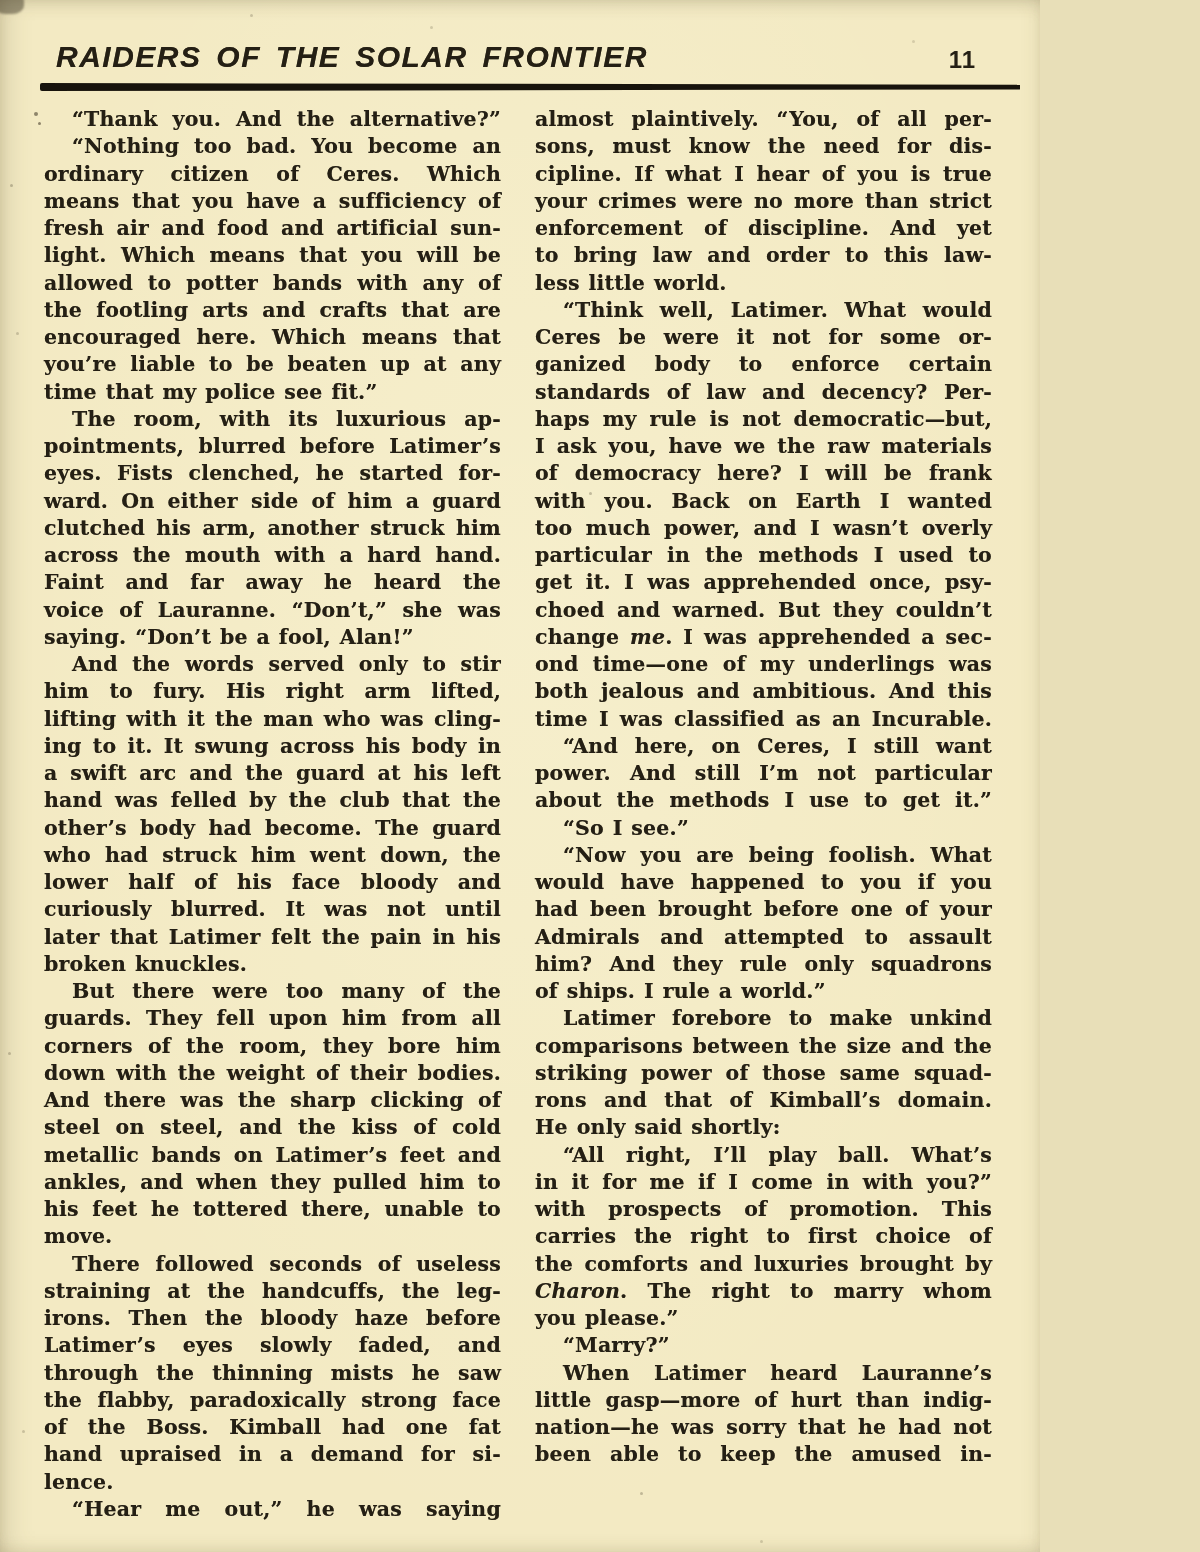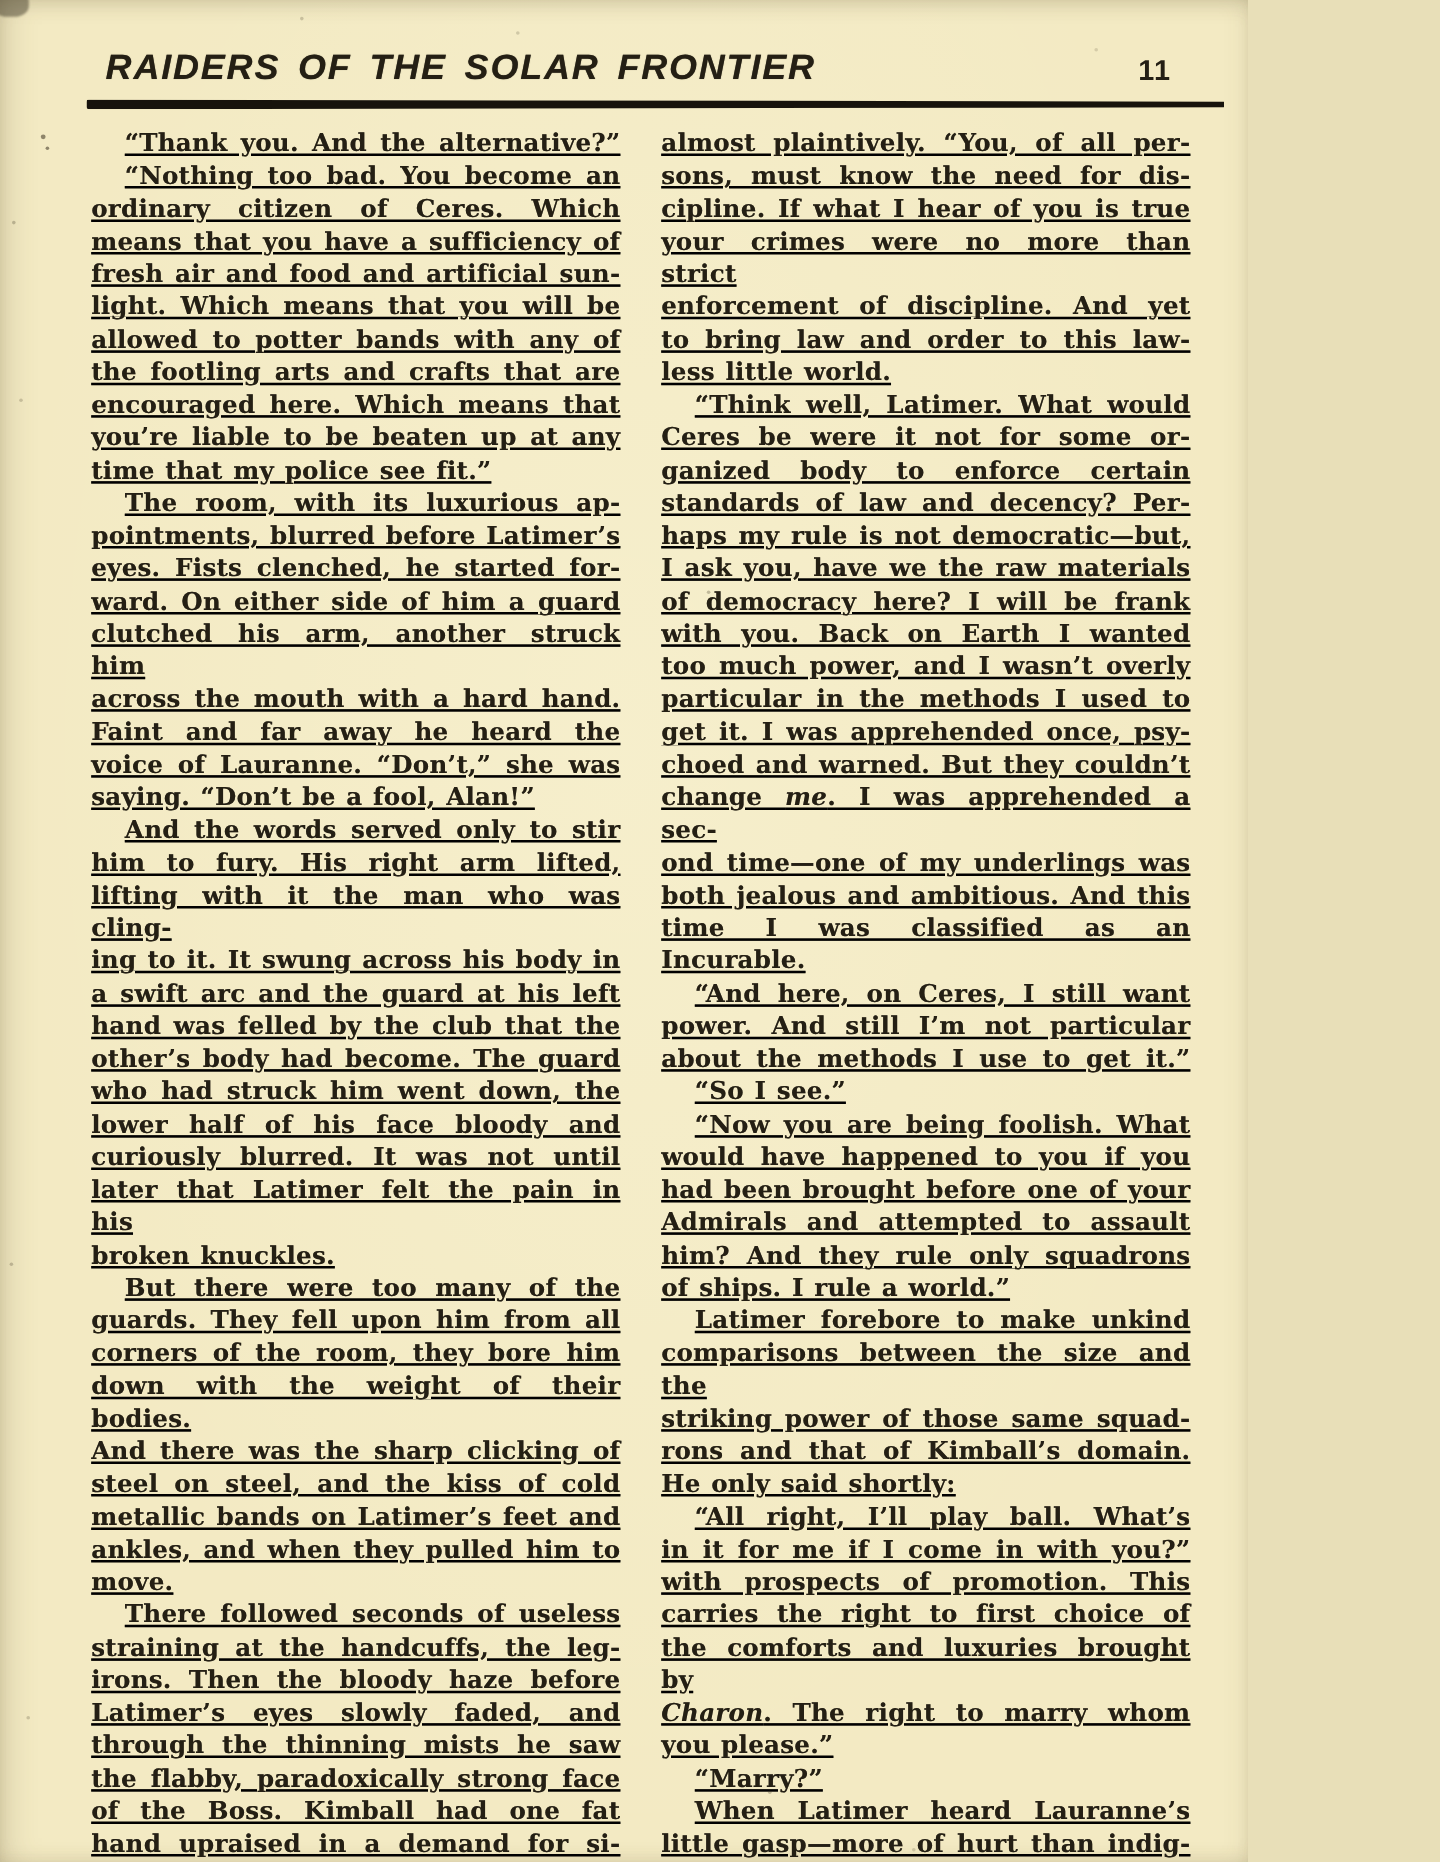--- a/index.html
+++ b/index.html
@@ -26,7 +26,6 @@
       inset 0 12px 26px -20px rgba(95,82,48,.40),
       inset 0 -10px 24px -20px rgba(95,82,48,.25);
     overflow:hidden;
-    padding-left:32px;
   }
   .header{
     display:flex;

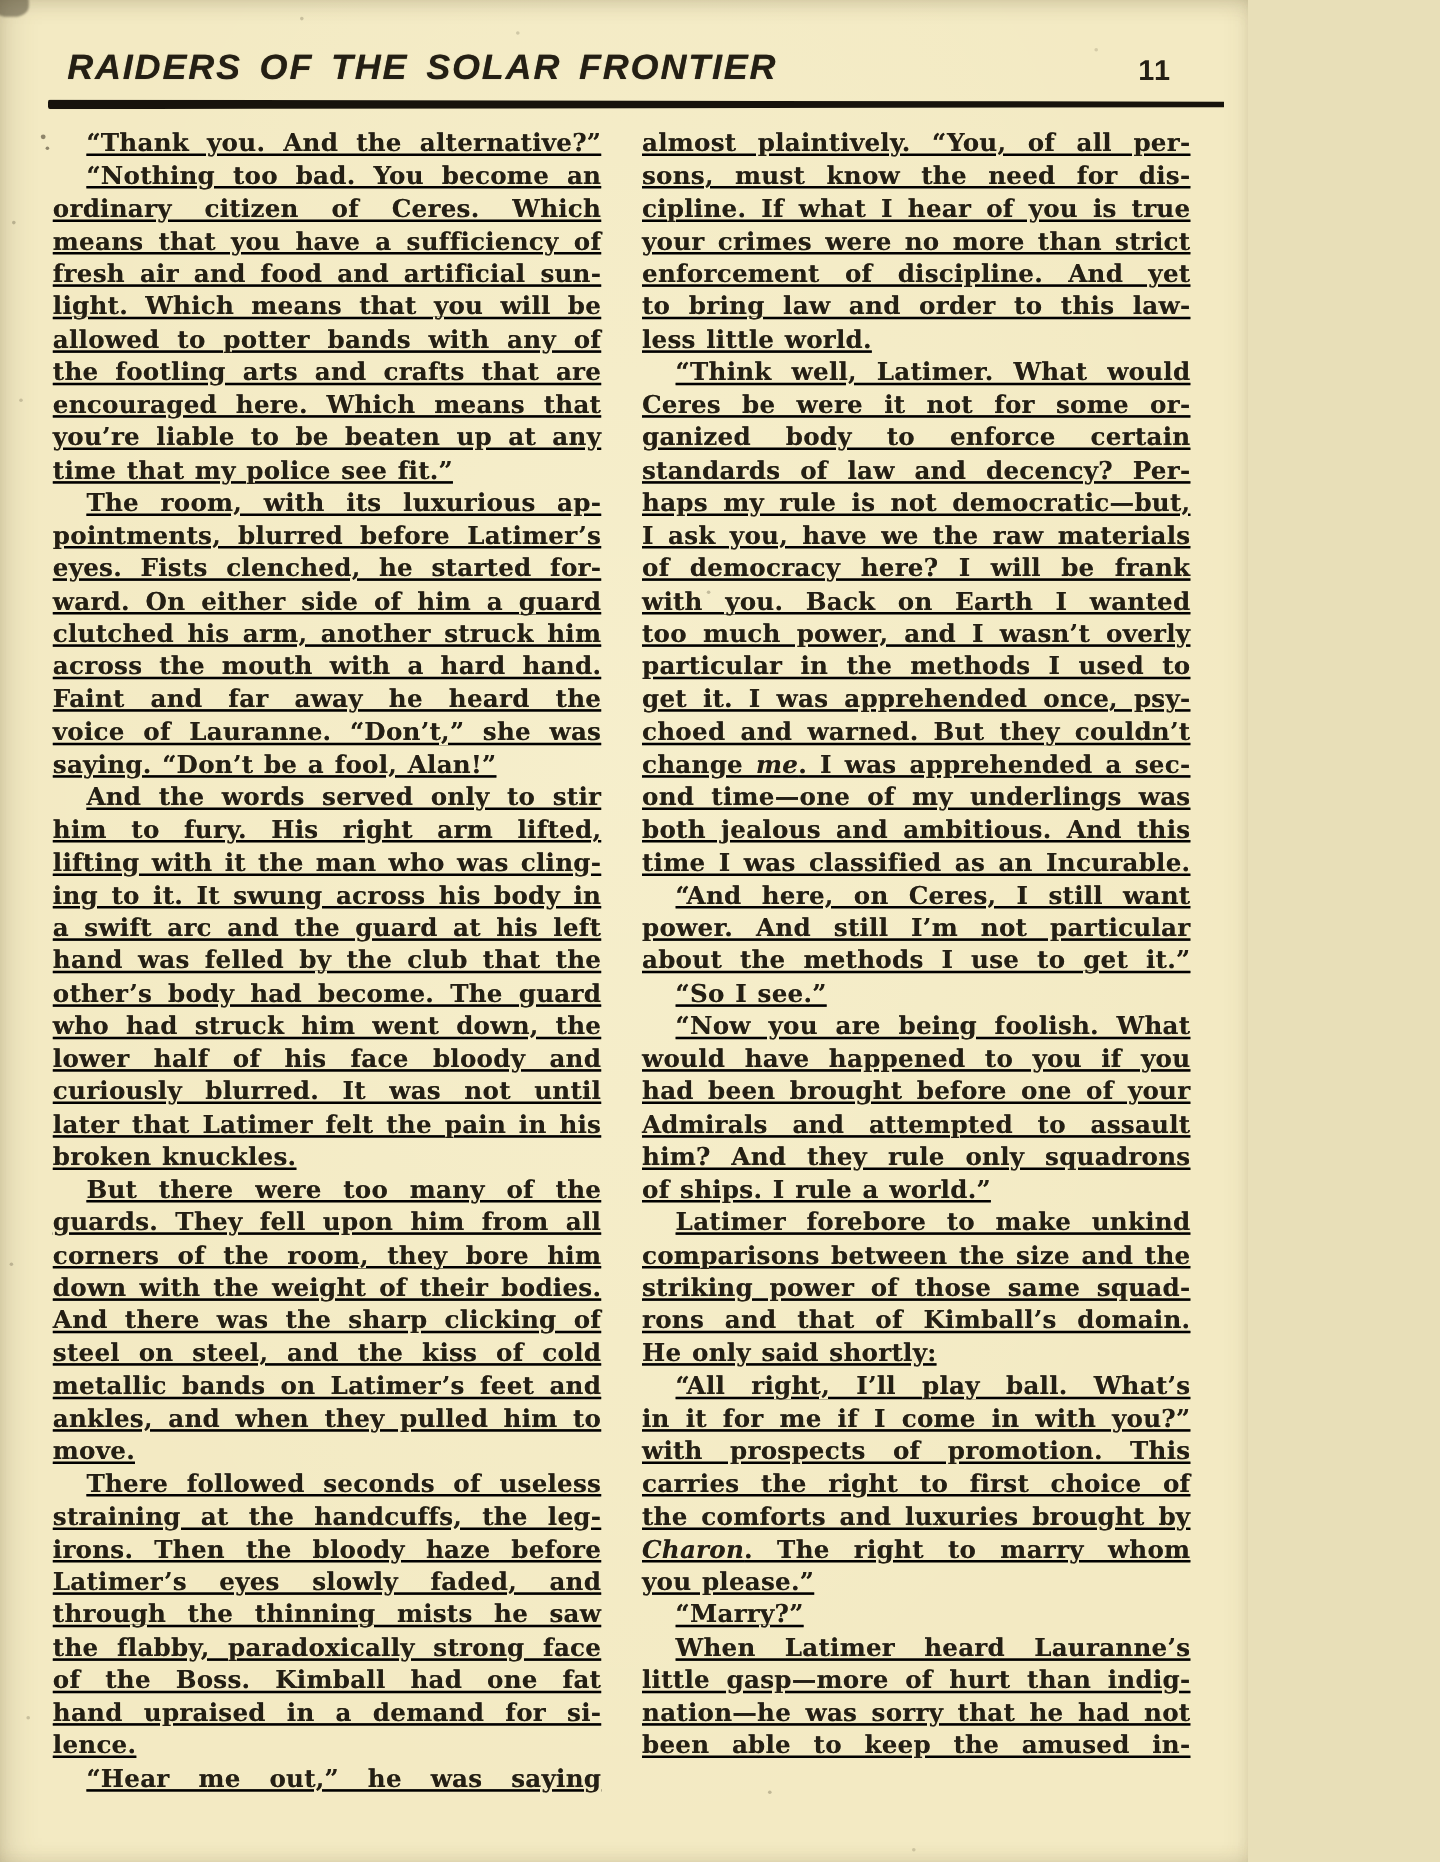--- a/index.html
+++ b/index.html
@@ -63,7 +63,7 @@
     gap:34px;
     padding:15px 48px 0 44px;
   }
-  .col{flex:1;min-width:0;text-decoration:underline;}
+  .col{flex:1;min-width:0;}
   .line{
     font-size:20.5px;
     line-height:27.25px;

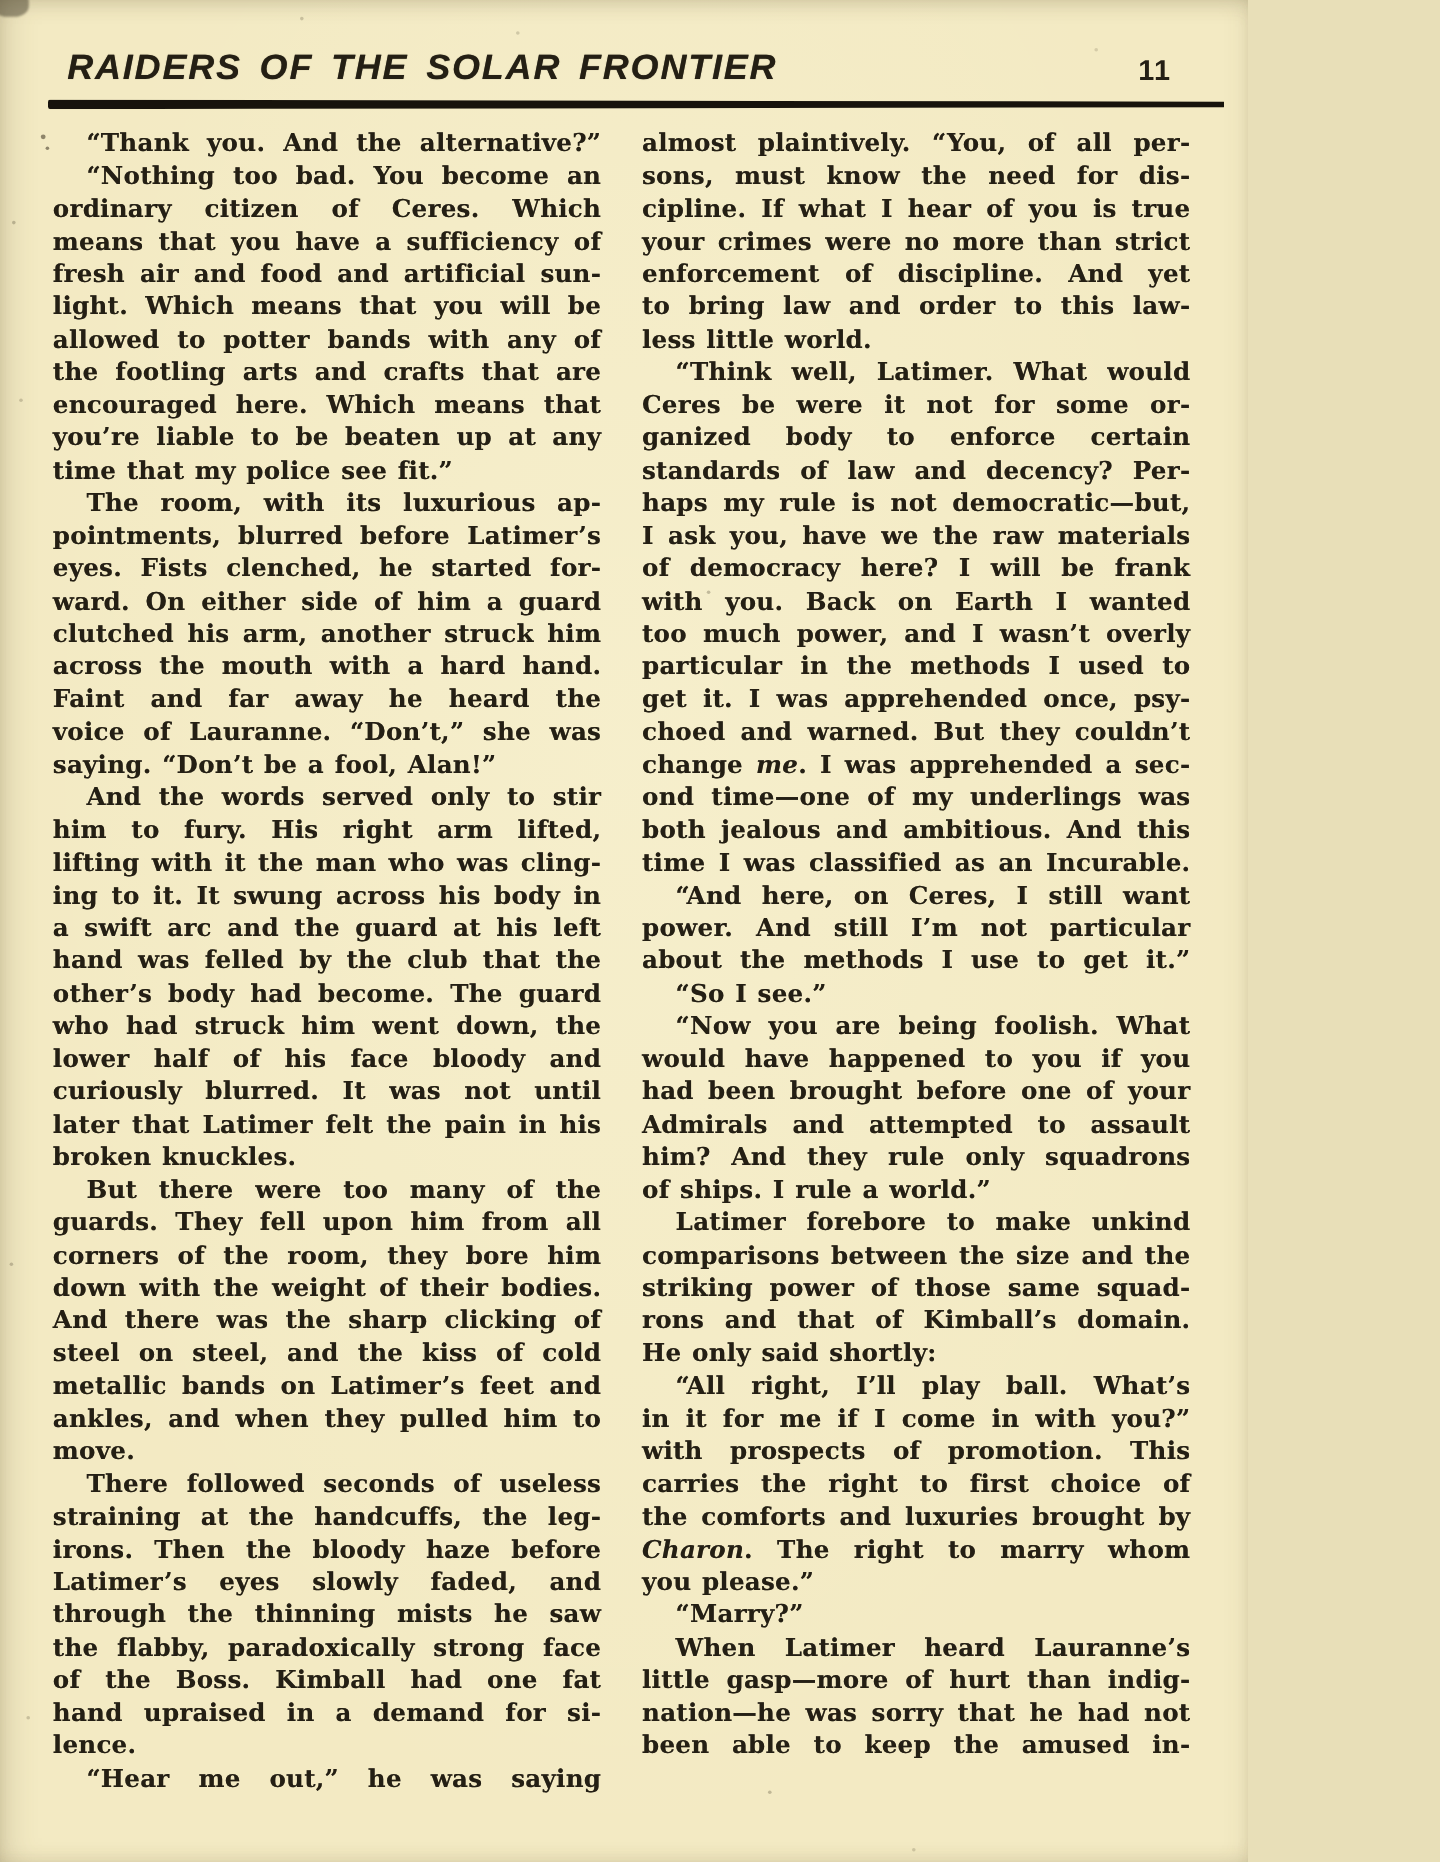--- a/index.html
+++ b/index.html
@@ -135,6 +135,7 @@
         <div class="line stretch"><span>steel on steel, and the kiss of cold</span></div>
         <div class="line stretch"><span>metallic bands on Latimer’s feet and</span></div>
         <div class="line stretch"><span>ankles, and when they pulled him to</span></div>
+        <div class="line stretch"><span>his feet he tottered there, unable to</span></div>
         <div class="line ragged"><span>move.</span></div>
         <div class="line stretch indent"><span>There followed seconds of useless</span></div>
         <div class="line stretch"><span>straining at the handcuffs, the leg-</span></div>

